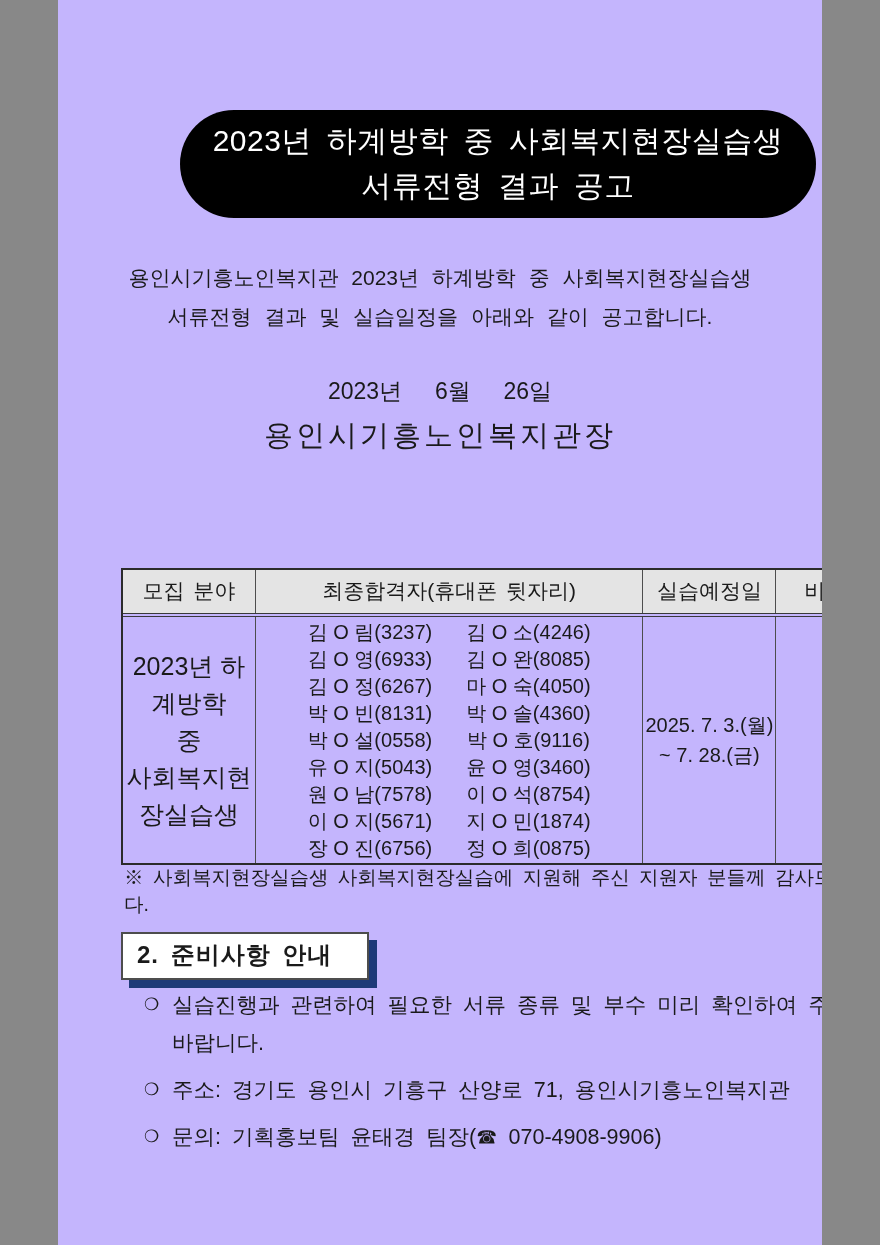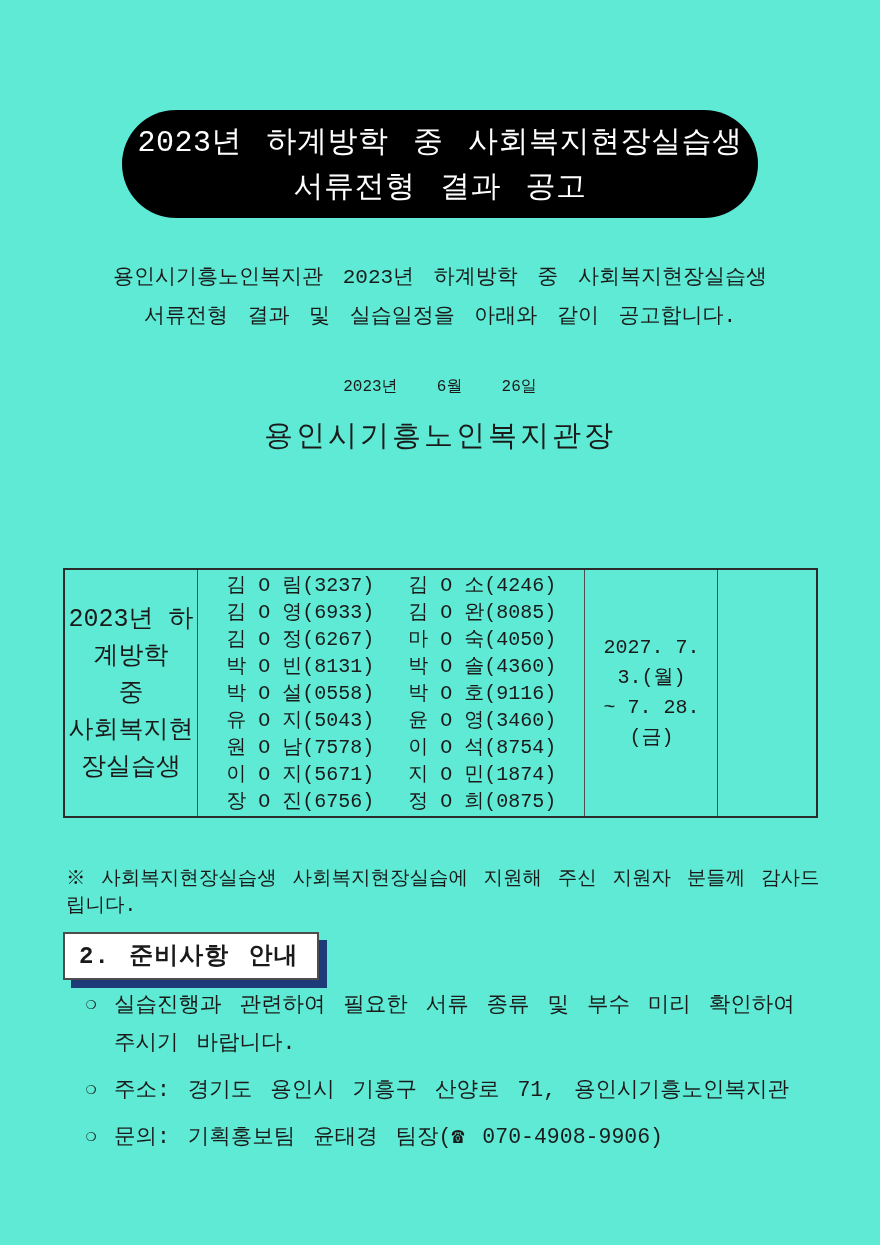--- a/index.html
+++ b/index.html
@@ -6,11 +6,11 @@
   html, body { background: #888; }
   .page {
     position: relative;
-    width: 880px;
+    width: 764px;
     height: 1245px;
     margin: 0 auto;
-    background: #5eead4;
-    font-family: Liberation Mono, monospace;
+    background: #c4b5fd;
+    font-family: Liberation Sans, sans-serif;
     color: #1a1a1a;
     overflow: hidden;
   }

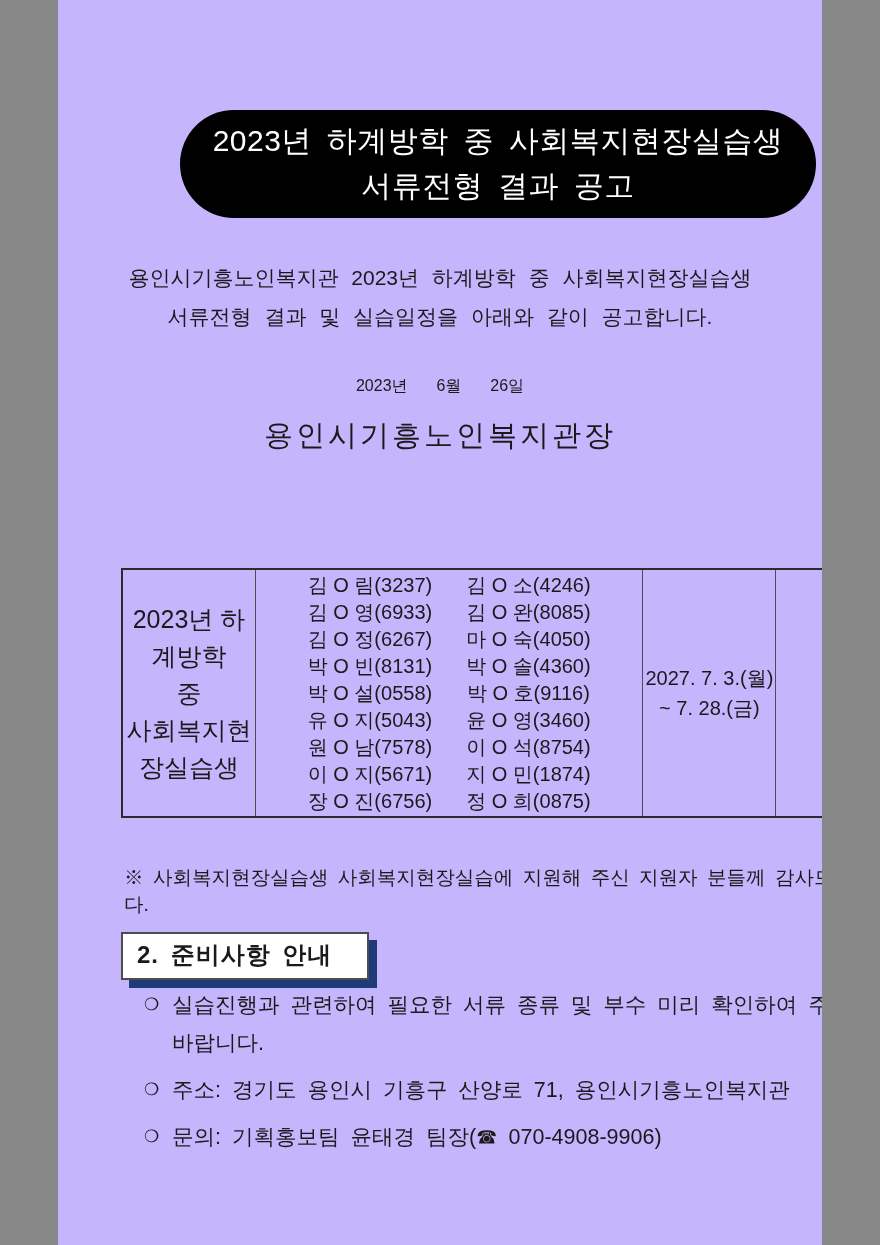--- a/index.html
+++ b/index.html
@@ -51,7 +51,7 @@
     position: absolute;
     left: 0; right: 0; top: 376px;
     text-align: center;
-    font-size: 16px;
+    font-size: 23px;
     white-space: pre-wrap;
     word-spacing: 10px;
   }

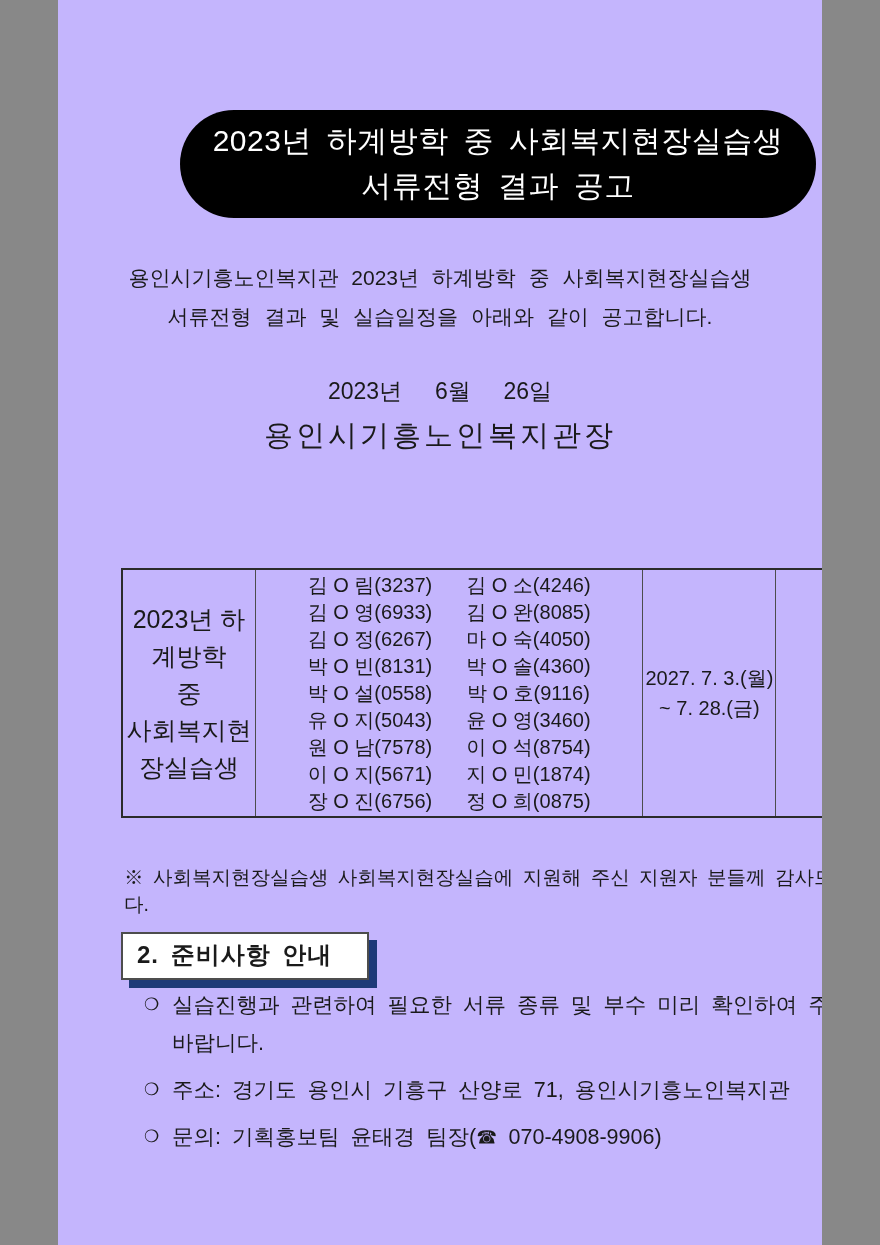--- a/index.html
+++ b/index.html
@@ -173,6 +173,12 @@
 
 
   <div class="table">
+    <div class="t-row t-head">
+        <div class="th">모집 분야</div>
+        <div class="th">최종합격자(휴대폰 뒷자리)</div>
+        <div class="th">실습예정일</div>
+        <div class="th">비고</div>
+      </div>
     <div class="t-row">
       <div class="td td-category">
           <div>2023년 하계방학</div>

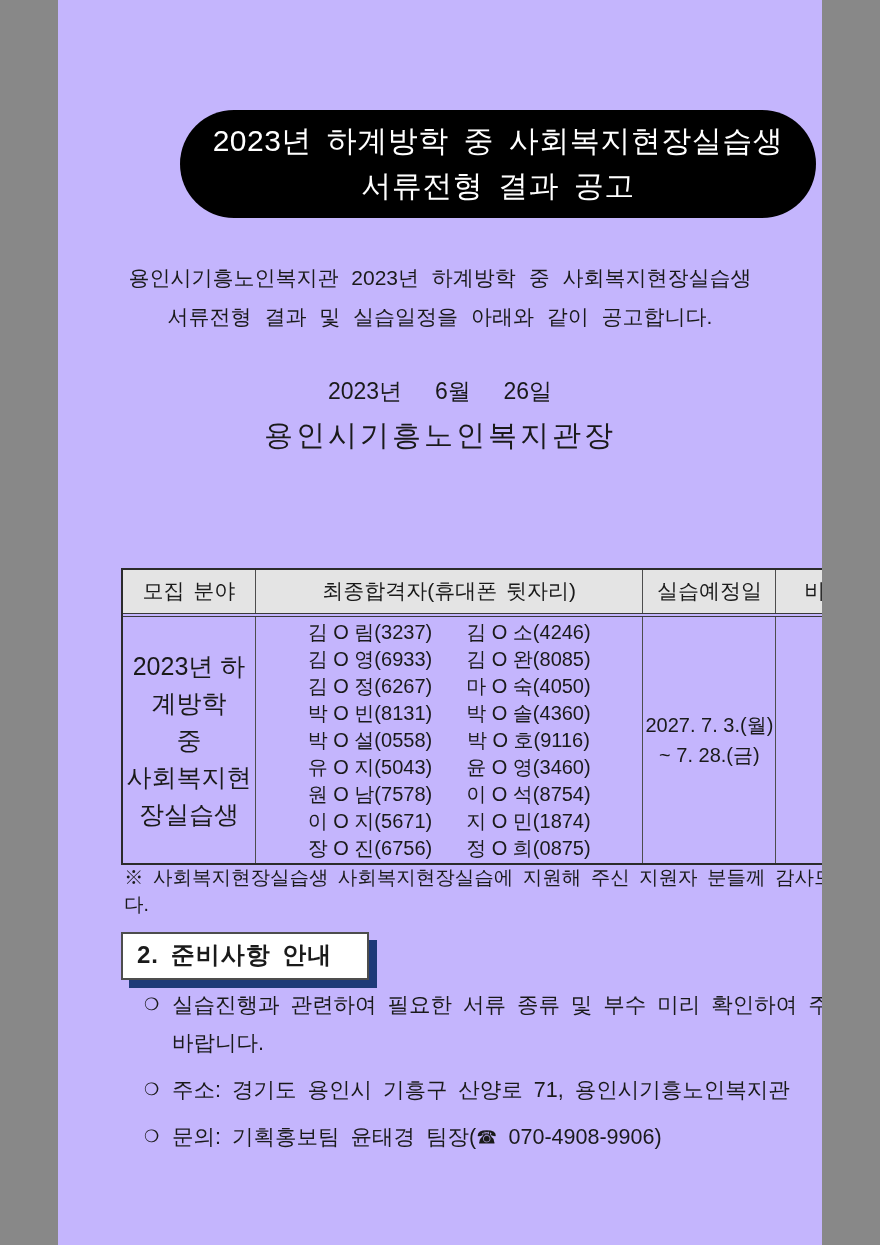--- a/index.html
+++ b/index.html
@@ -208,7 +208,7 @@
           </div>
       </div>
       <div class="td td-schedule">
-          <div>2027. 7. 3.(월)</div>
+          <div>2025. 7. 3.(월)</div>
           <div>~ 7. 28.(금)</div>
         </div>
       <div class="td"></div>

